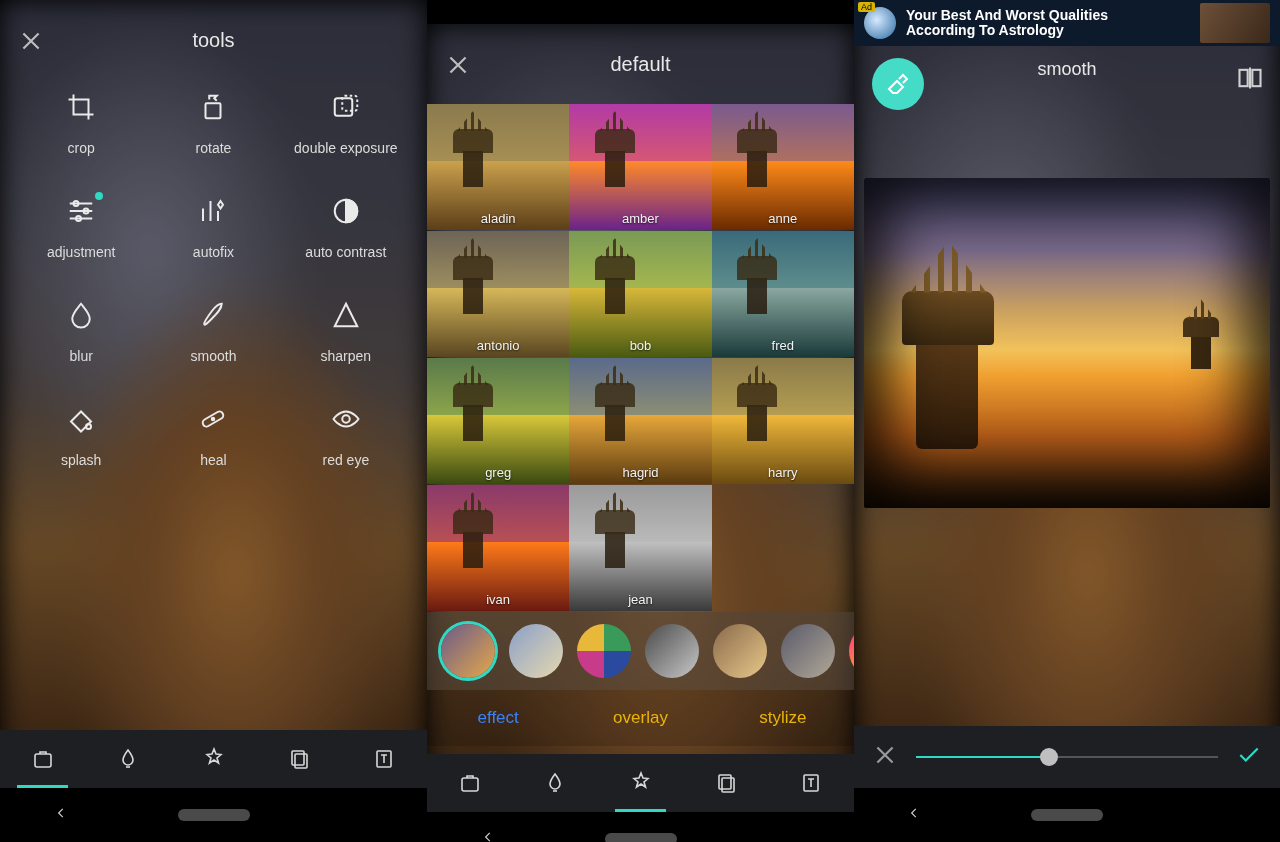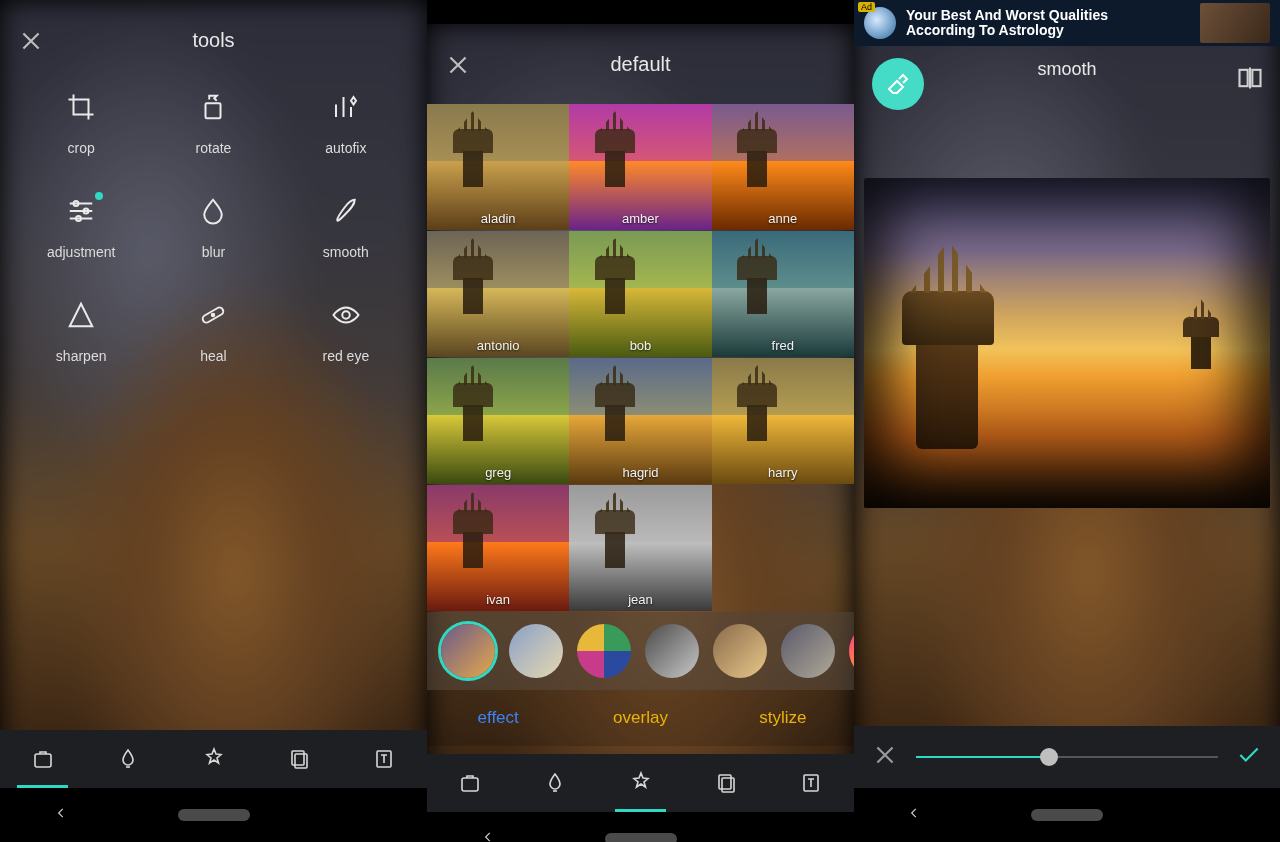--- a/index.html
+++ b/index.html
@@ -136,6 +136,15 @@
       <div class="tool">
         <span class="ic">
             <svg viewBox="0 0 24 24">
+              <rect x="3" y="5" width="14" height="14" rx="2"></rect>
+              <rect x="9" y="3" width="12" height="12" rx="2" stroke-dasharray="2 2"></rect>
+            </svg>
+          </span>
+        <span class="lbl">double exposure</span>
+      </div>
+      <div class="tool">
+        <span class="ic">
+            <svg viewBox="0 0 24 24">
               <path d="M4 20V10M10 20V4M16 20v-8"></path>
               <path d="M18 4l2 3-2 3-2-3z"></path>
             </svg>

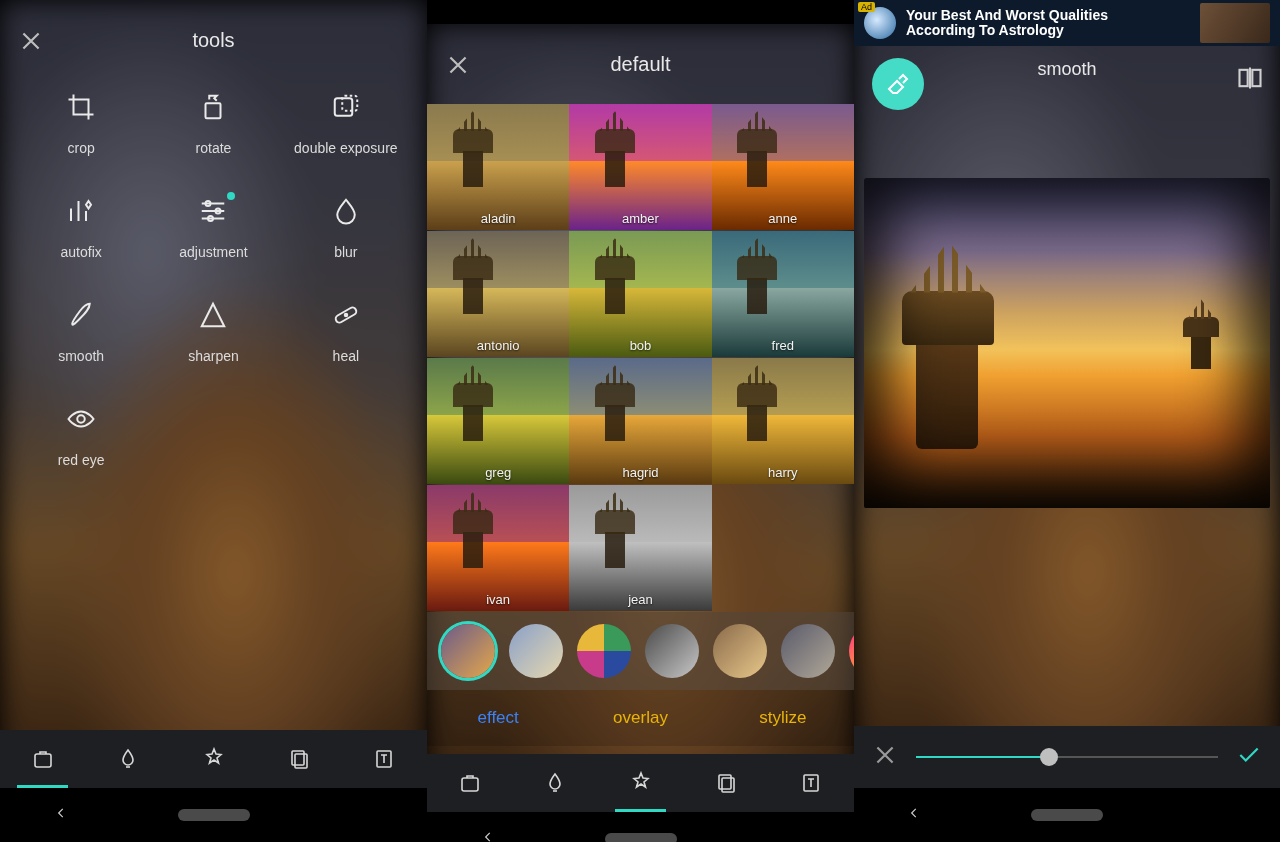--- a/index.html
+++ b/index.html
@@ -143,15 +143,6 @@
         <span class="lbl">double exposure</span>
       </div>
       <div class="tool">
-        <span class="ic">
-            <svg viewBox="0 0 24 24">
-              <path d="M4 20V10M10 20V4M16 20v-8"></path>
-              <path d="M18 4l2 3-2 3-2-3z"></path>
-            </svg>
-          </span>
-        <span class="lbl">autofix</span>
-      </div>
-      <div class="tool">
         <span class="dot"></span>
         <span class="ic">
             <svg viewBox="0 0 24 24">
@@ -162,6 +153,15 @@
             </svg>
           </span>
         <span class="lbl">adjustment</span>
+      </div>
+      <div class="tool">
+        <span class="ic">
+            <svg viewBox="0 0 24 24">
+              <path d="M4 20V10M10 20V4M16 20v-8"></path>
+              <path d="M18 4l2 3-2 3-2-3z"></path>
+            </svg>
+          </span>
+        <span class="lbl">autofix</span>
       </div>
       <div class="tool">
         <span class="ic">

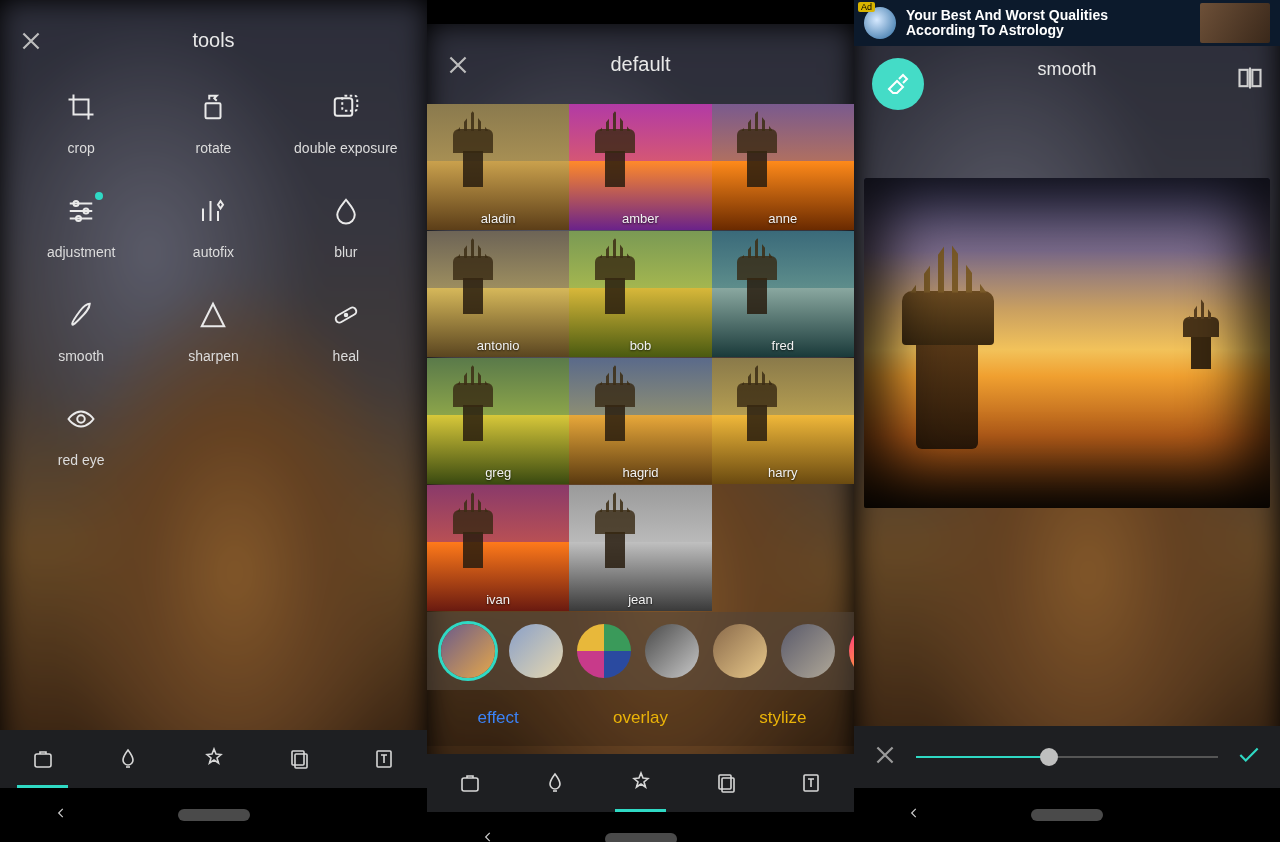--- a/index.html
+++ b/index.html
@@ -166,6 +166,15 @@
       <div class="tool">
         <span class="ic">
             <svg viewBox="0 0 24 24">
+              <circle cx="12" cy="12" r="9"></circle>
+              <path d="M12 3a9 9 0 0 1 0 18z" fill="#eaeaea"></path>
+            </svg>
+          </span>
+        <span class="lbl">auto contrast</span>
+      </div>
+      <div class="tool">
+        <span class="ic">
+            <svg viewBox="0 0 24 24">
               <path d="M12 3c4 5 7 8 7 12a7 7 0 0 1-14 0c0-4 3-7 7-12z"></path>
             </svg>
           </span>

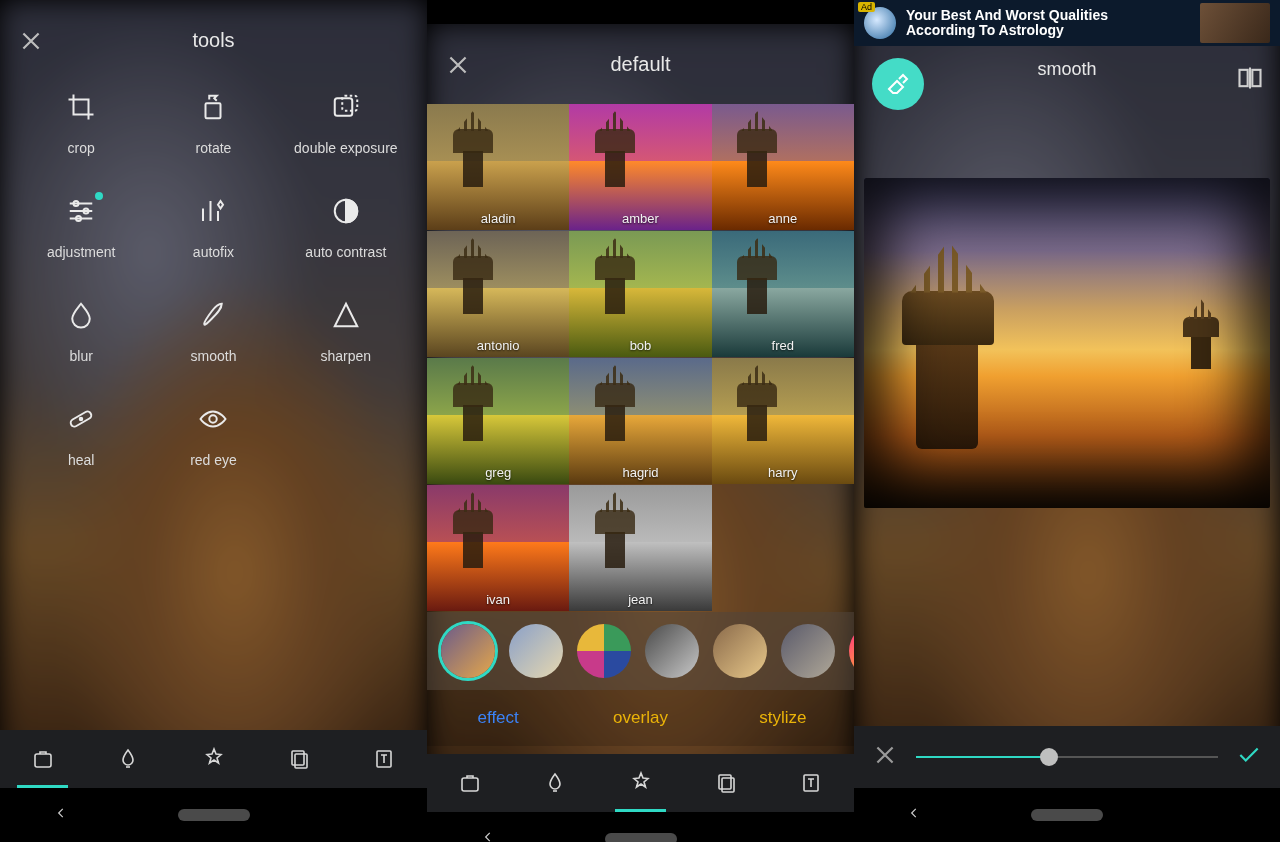--- a/index.html
+++ b/index.html
@@ -199,6 +199,15 @@
       <div class="tool">
         <span class="ic">
             <svg viewBox="0 0 24 24">
+              <path d="M4 14l8-8 8 8-8 8z"></path>
+              <circle cx="18" cy="18" r="2"></circle>
+            </svg>
+          </span>
+        <span class="lbl">splash</span>
+      </div>
+      <div class="tool">
+        <span class="ic">
+            <svg viewBox="0 0 24 24">
               <rect x="3" y="9" width="18" height="6" rx="3" transform="rotate(-30 12 12)"></rect>
               <circle cx="12" cy="12" r="1" fill="#eaeaea"></circle>
             </svg>

